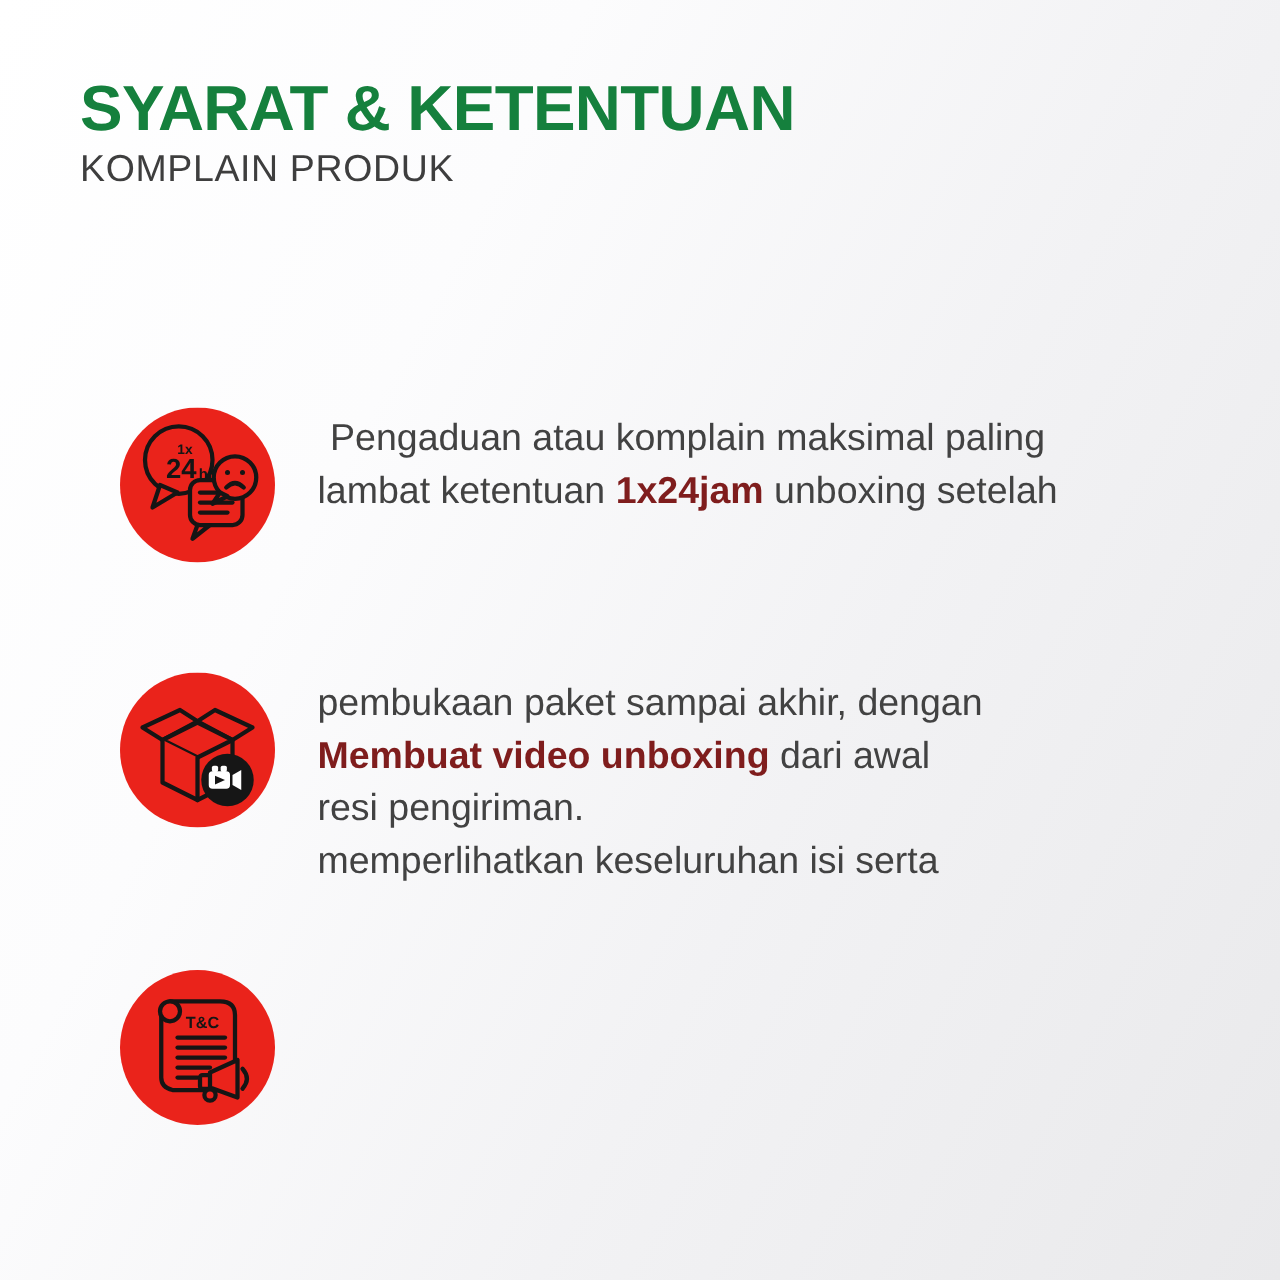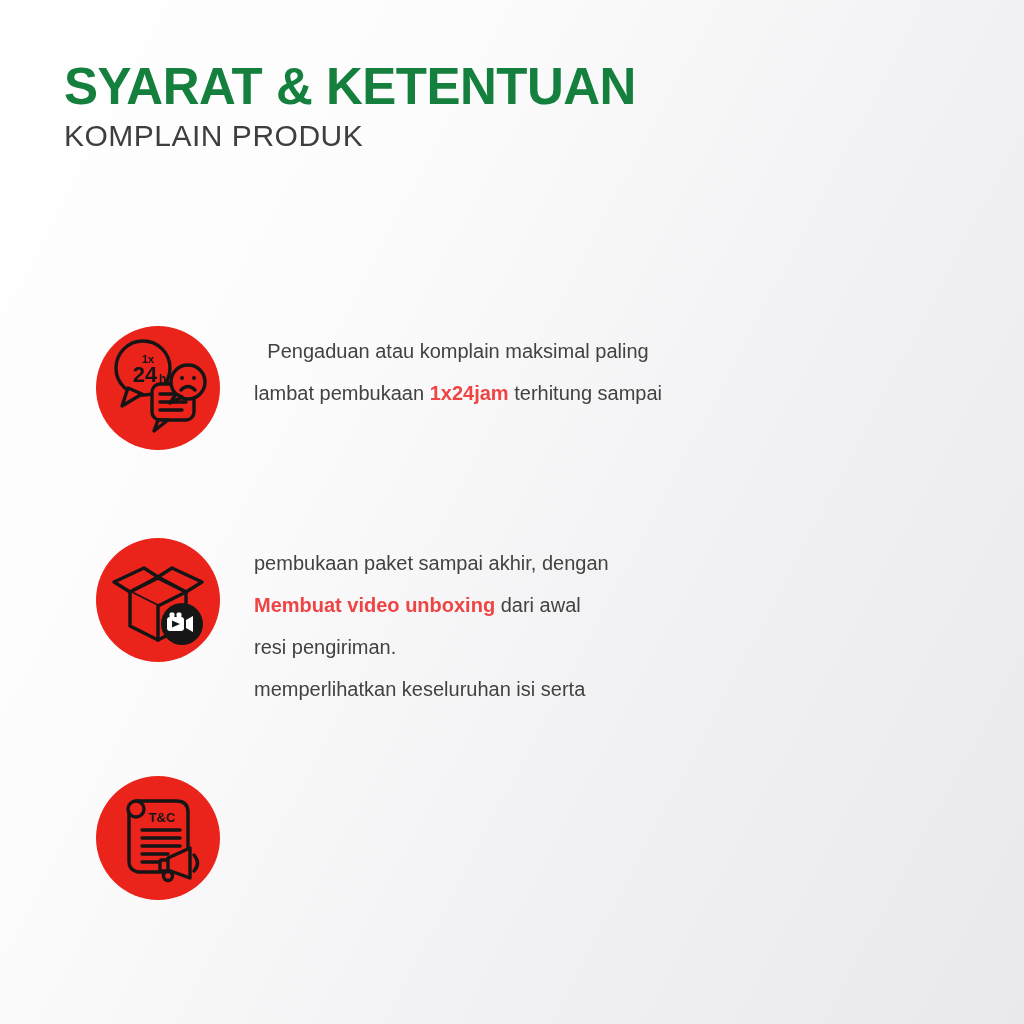--- a/index.html
+++ b/index.html
@@ -25,7 +25,7 @@
   .icon-wrap svg{display:block;width:124px;height:124px;}
   .item-text{
     margin-left:34px;padding-top:4px;
-    font-size:20px;line-height:42px;color:#424242;
+    font-size:30px;line-height:42px;color:#424242;
   }
   .item-text .line{white-space:nowrap;}
   .item-text .b{font-weight:700;color:#ef4444;}

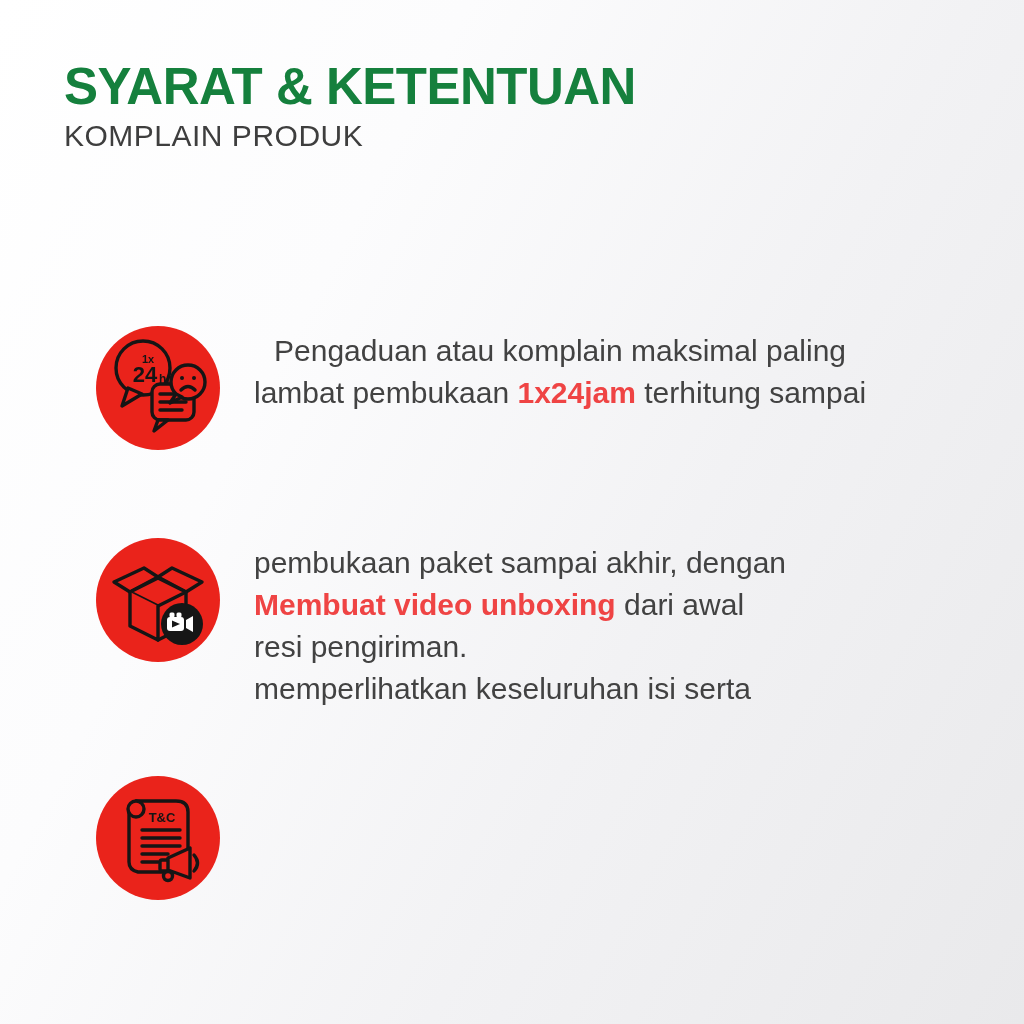--- a/index.html
+++ b/index.html
@@ -68,7 +68,7 @@
   </div>
   <div class="item-text">
       <div class="line"><span>Pengaduan atau komplain maksimal paling</span></div>
-      <div class="line"><span>lambat pembukaan </span><span class="b">1x24jam</span><span> terhitung sampai</span></div>
+      <div class="line"><span>lambat ketentuan </span><span class="b">1x24jam</span><span> terhitung sampai</span></div>
     </div>
 </div>
 

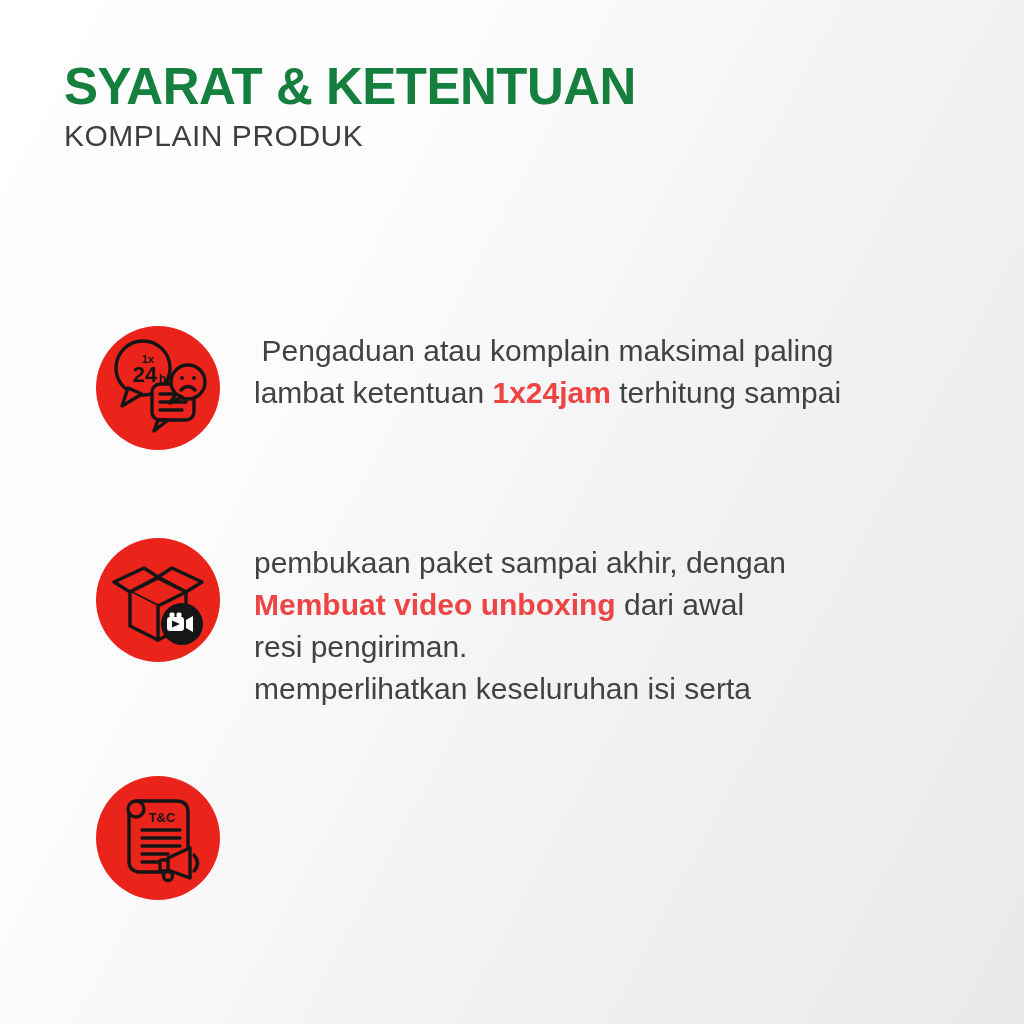--- a/index.html
+++ b/index.html
@@ -28,7 +28,7 @@
     font-size:30px;line-height:42px;color:#424242;
   }
   .item-text .line{white-space:nowrap;}
-  .item-text .b{font-weight:700;color:#ef4444;}
+  .item-text .b{font-weight:700;color:#7f1d1d;}
   .ink{stroke:#151515;stroke-width:3.4;stroke-linejoin:round;stroke-linecap:round;}
   .red-fill{fill:#ea231b;}
   .no-fill{fill:none;}

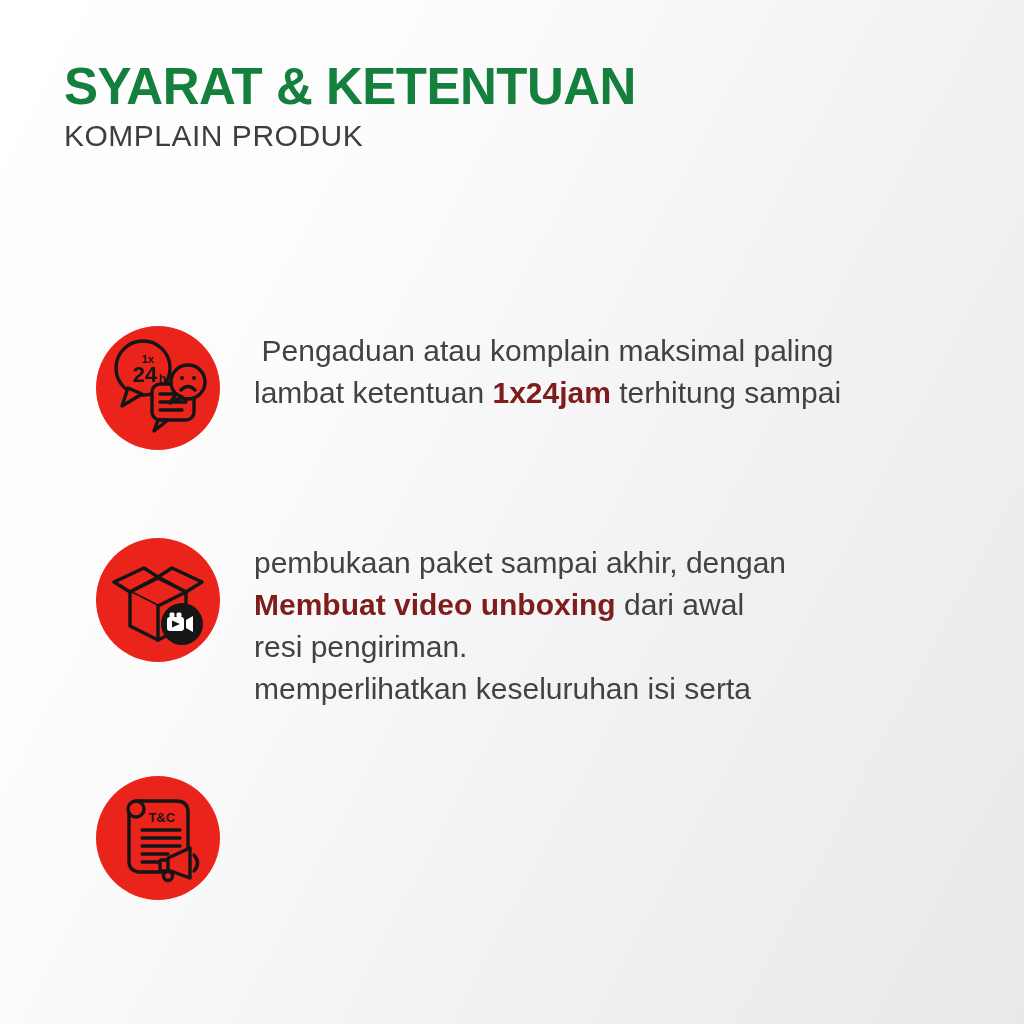--- a/index.html
+++ b/index.html
@@ -68,7 +68,7 @@
   </div>
   <div class="item-text">
       <div class="line"><span>Pengaduan atau komplain maksimal paling</span></div>
-      <div class="line"><span>lambat ketentuan </span><span class="b">1x24jam</span><span> terhitung sampai</span></div>
+      <div class="line"><span>lambat ketentuan </span><span class="b">1x24jam</span><span> unboxing setelah</span></div>
     </div>
 </div>
 

